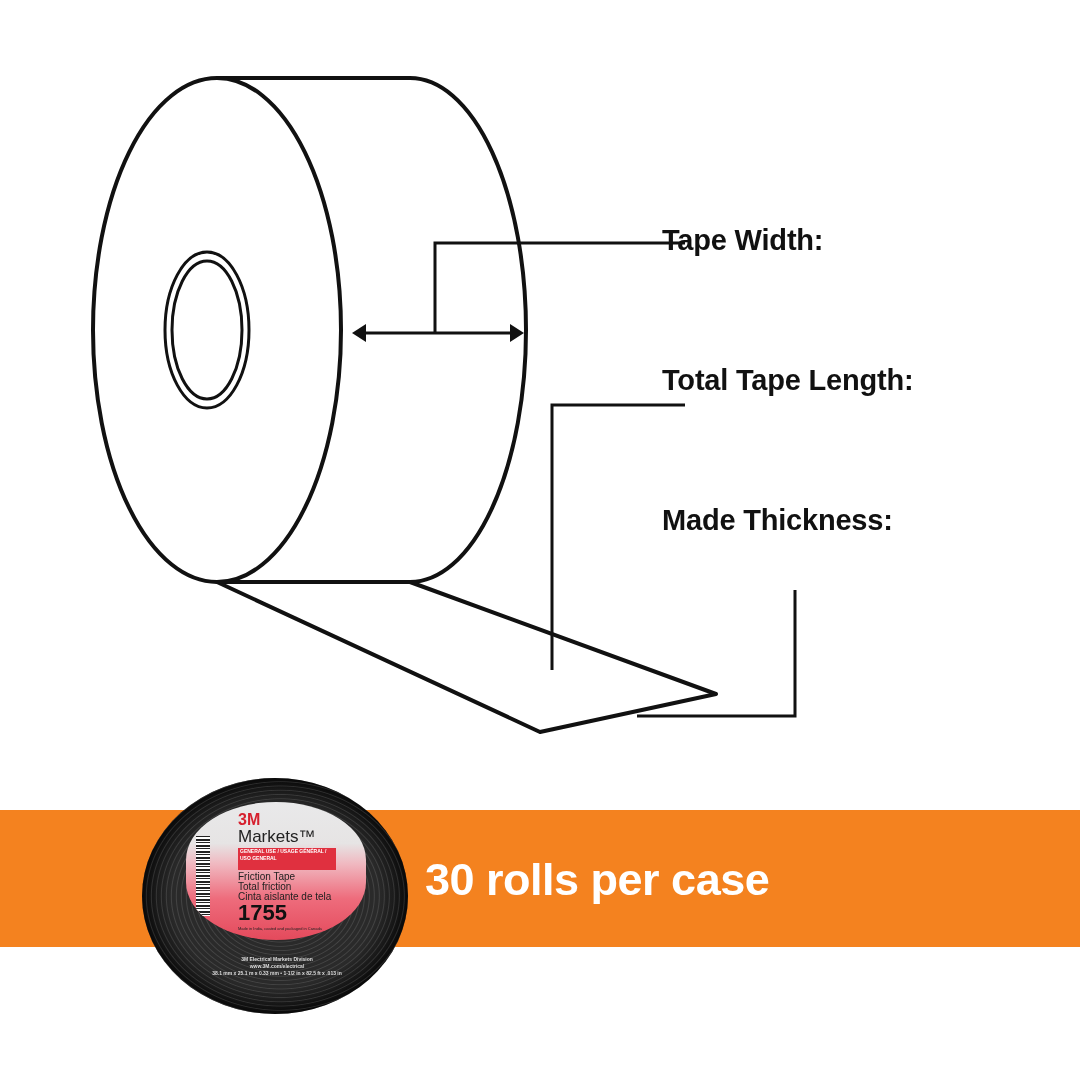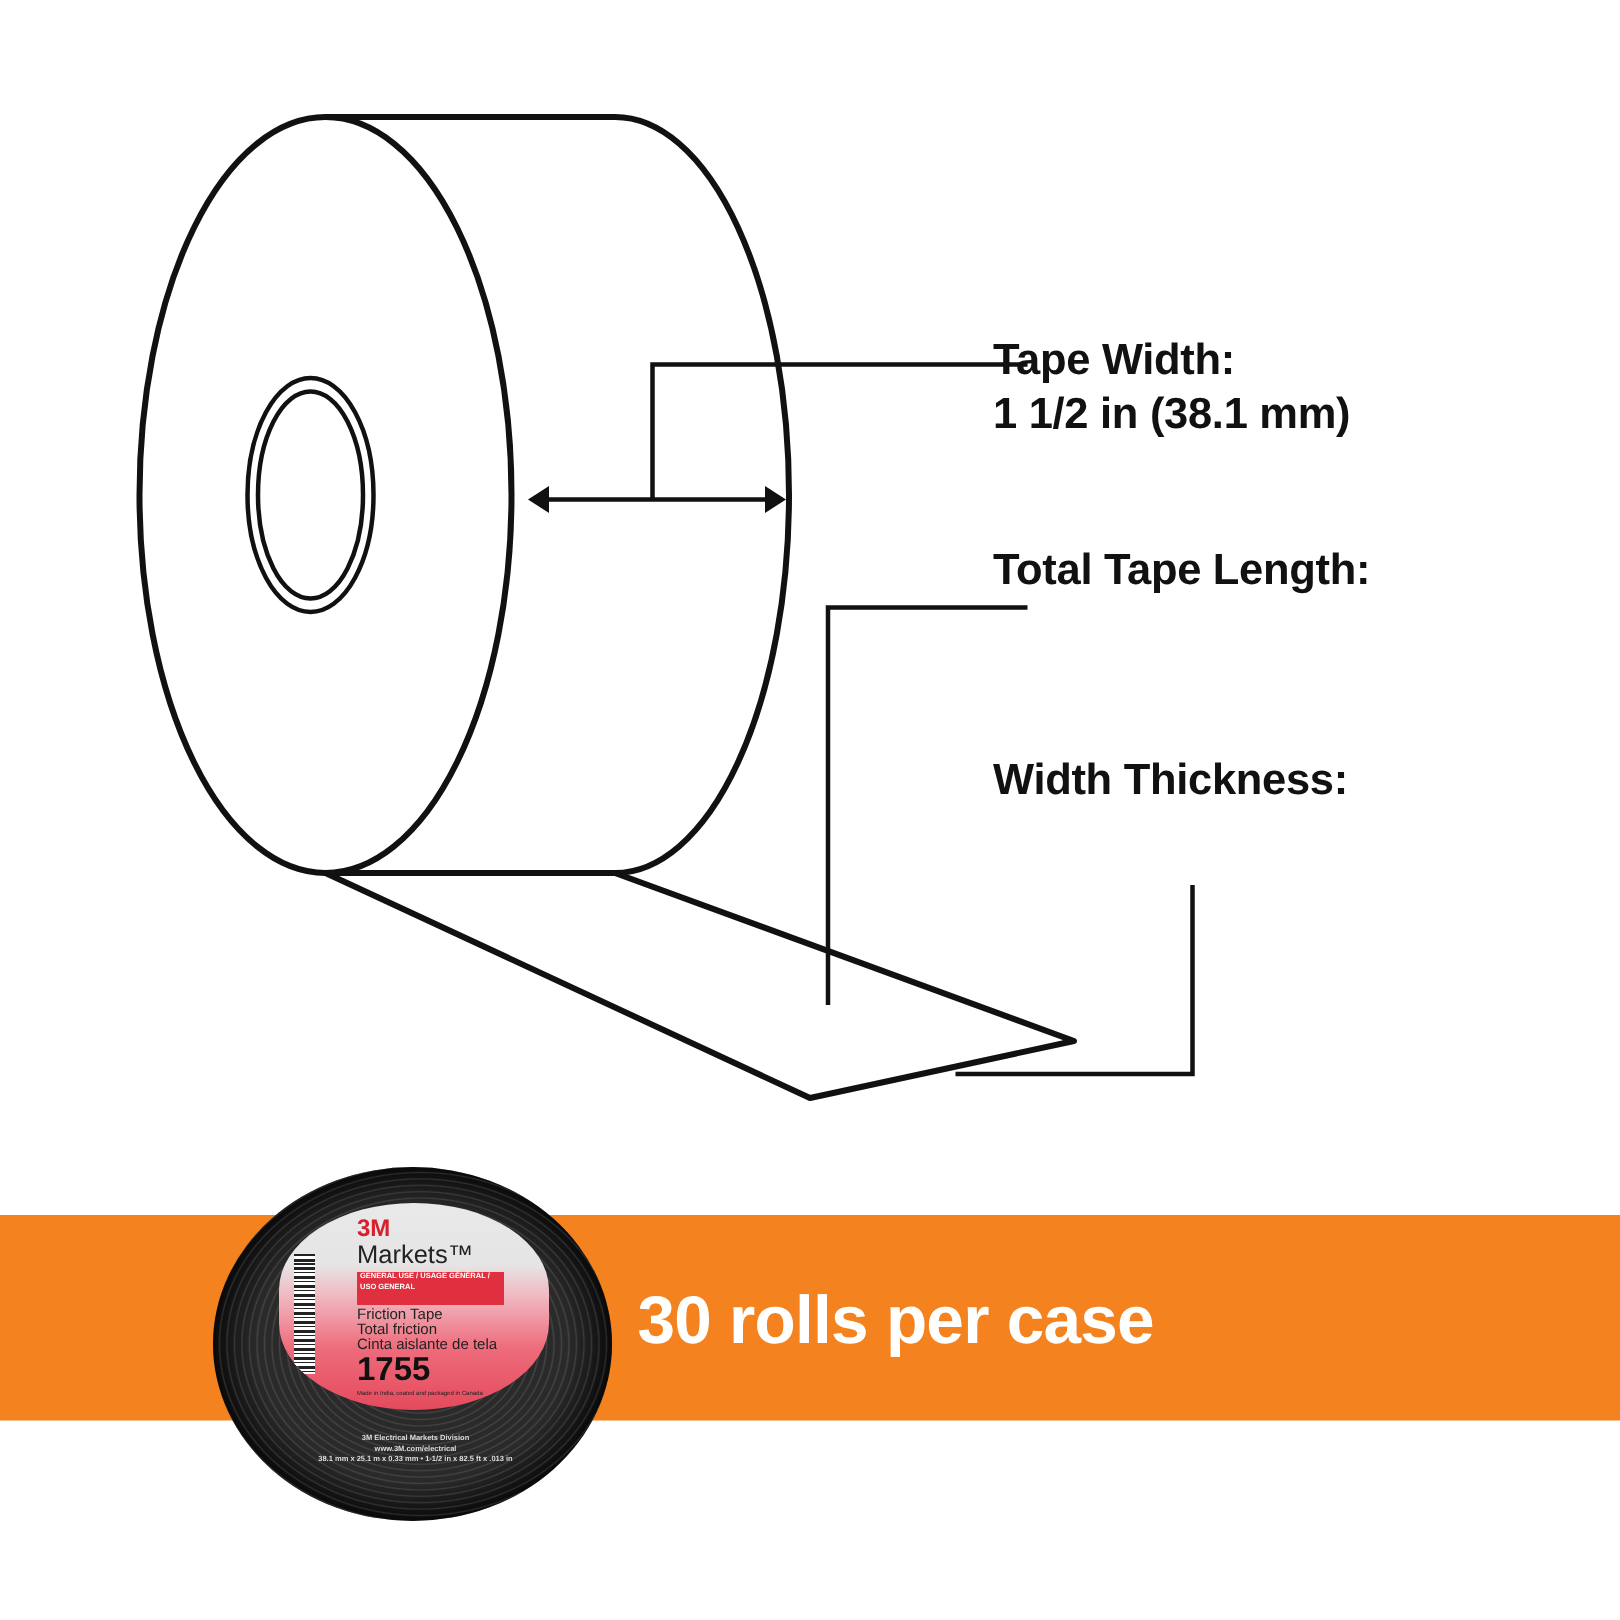--- a/index.html
+++ b/index.html
@@ -81,7 +81,6 @@
 
 <div class="spec" id="spec-width">
   <span class="lbl">Tape Width:</span>
-  <span class="val">1 1/2 in (38.1 mm)</span>
 </div>
 <div class="spec" id="spec-length">
   <span class="lbl">Total Tape Length:</span>

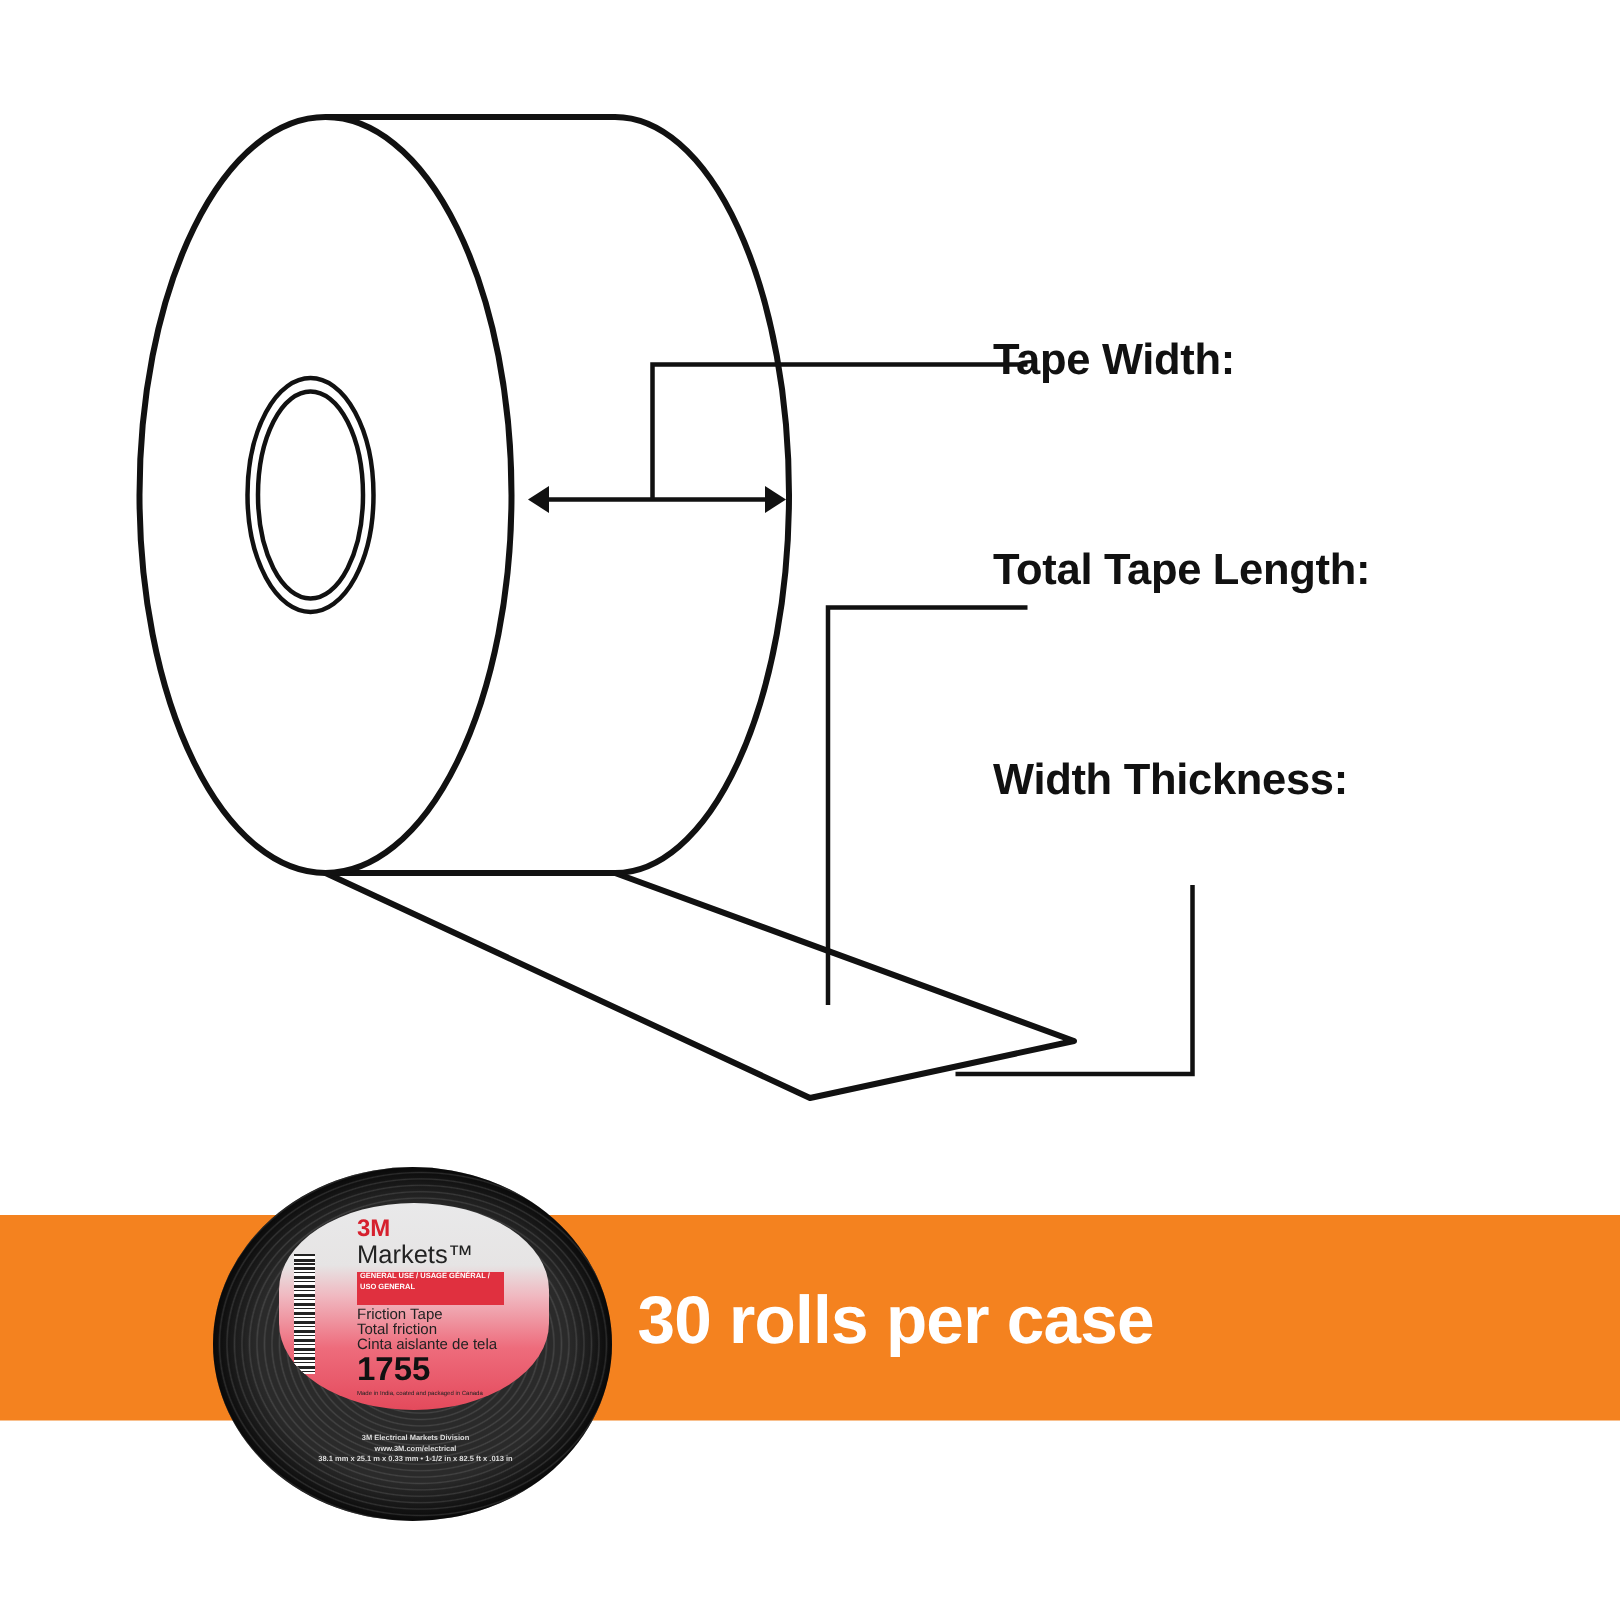--- a/index.html
+++ b/index.html
@@ -86,7 +86,7 @@
   <span class="lbl">Total Tape Length:</span>
 </div>
 <div class="spec" id="spec-thickness">
-  <span class="lbl">Width Thickness:</span>
+  <span class="lbl">Made Thickness:</span>
 </div>
 
 <div class="banner"></div>

